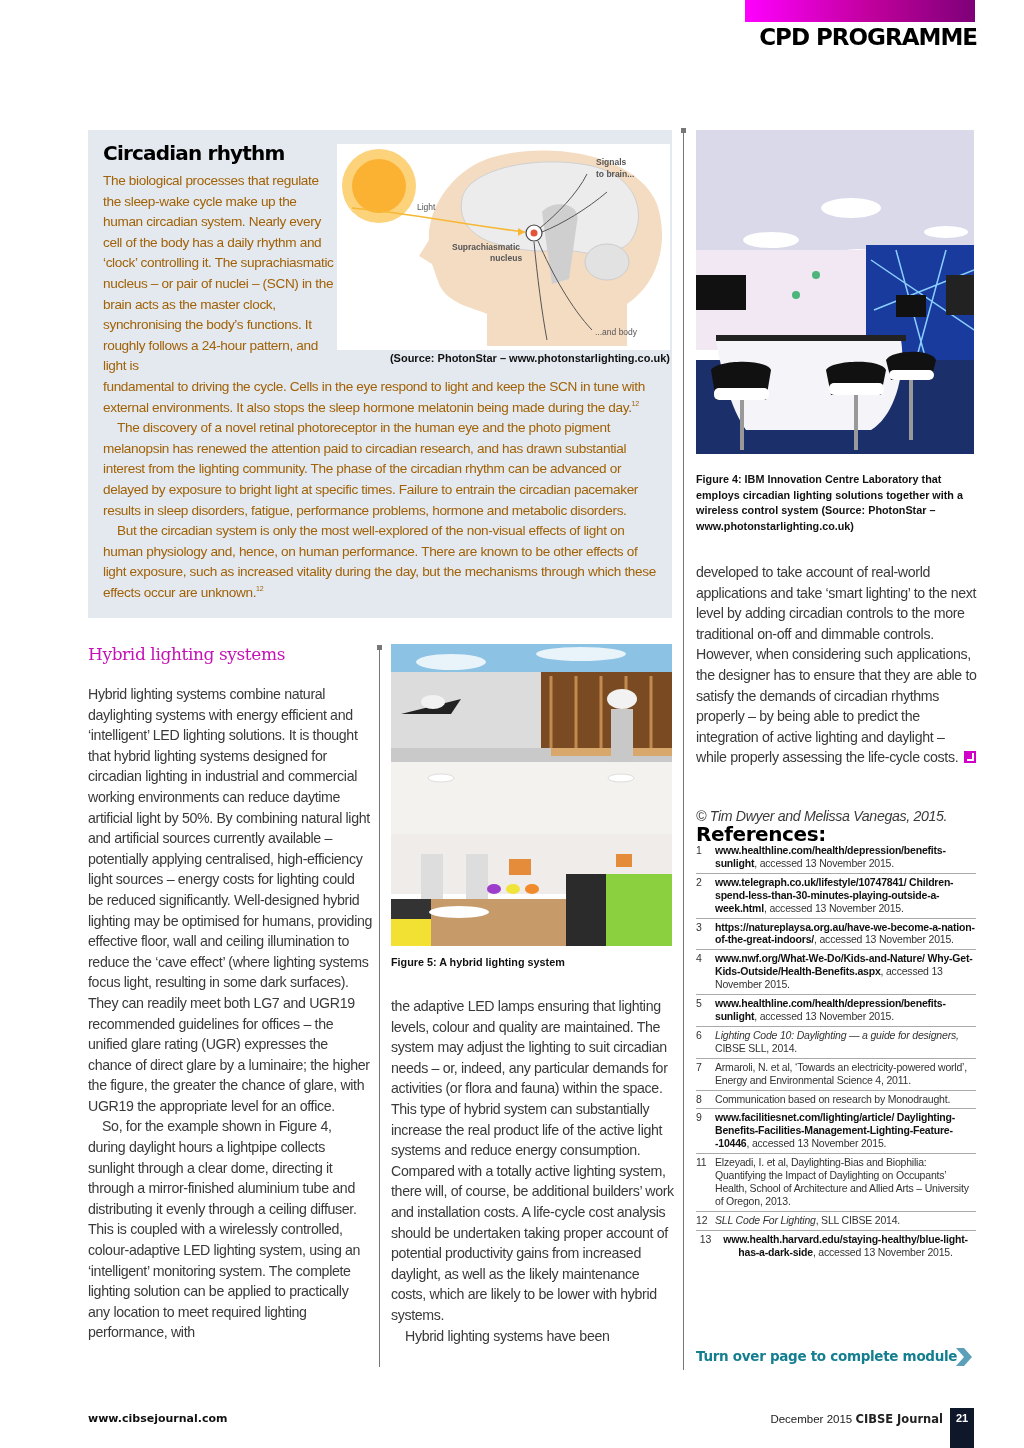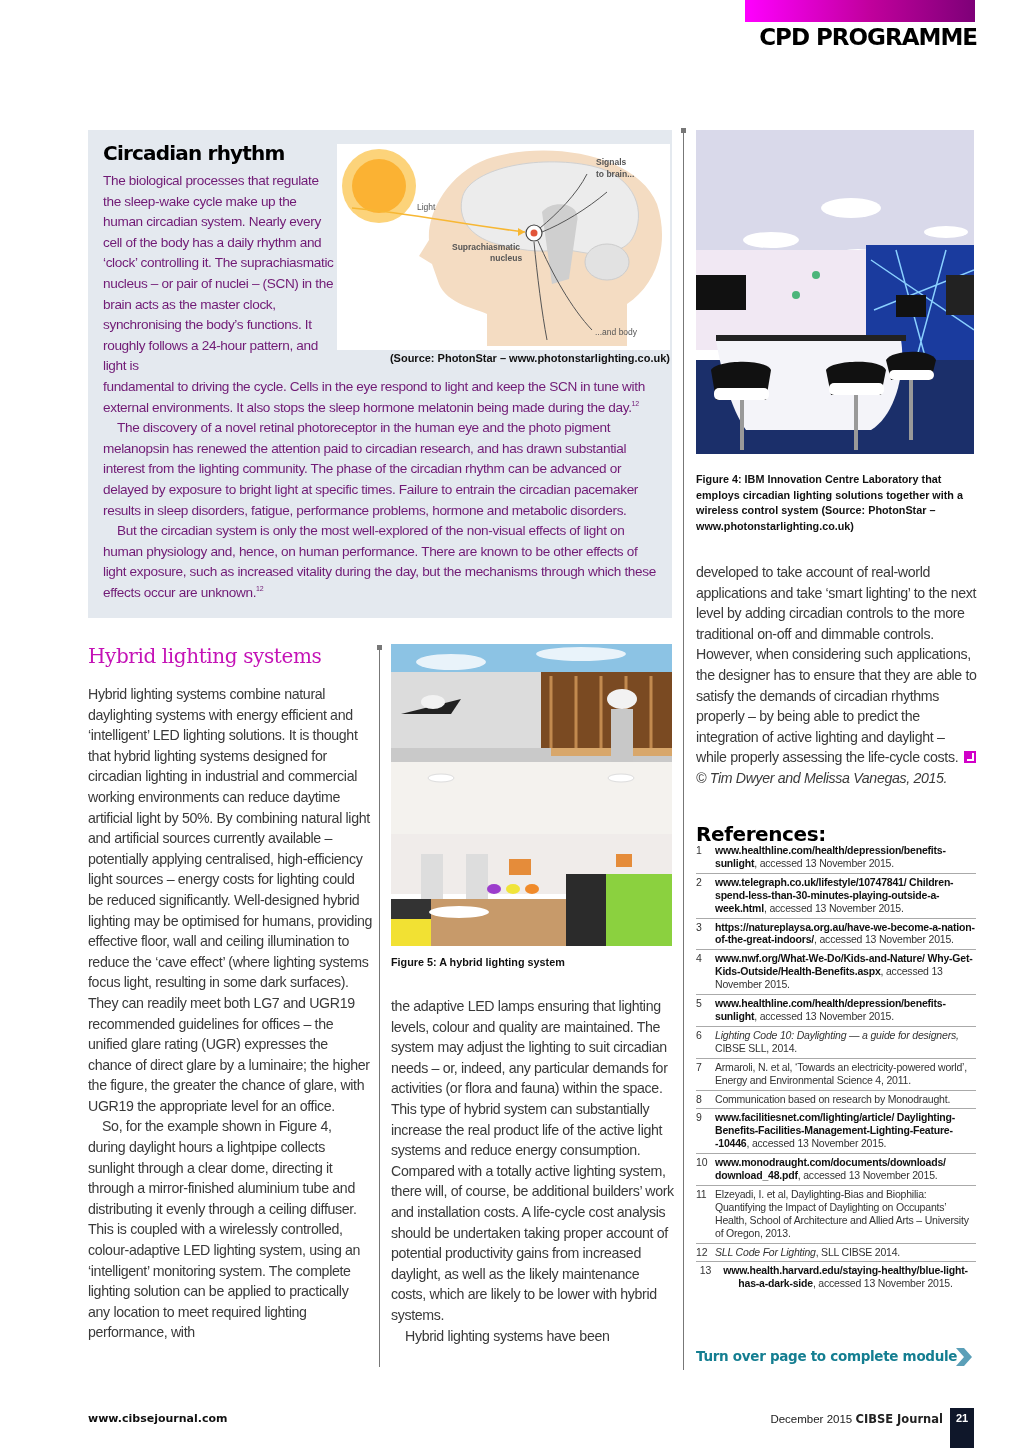--- a/index.html
+++ b/index.html
@@ -17,7 +17,7 @@
   #box { left:88px; top:130px; width:584px; height:488px; background:#e4e9ef; }
   #box-title { left:103px; top:141px; font-family:"DejaVu Sans", sans-serif; font-weight:bold; font-size:20px;
                letter-spacing:-0.8px; color:#000; }
-  .bt { font-family:"Liberation Sans", sans-serif; font-size:13.6px; line-height:20.6px; color:#701a75;
+  .bt { font-family:"Liberation Sans", sans-serif; font-size:13.6px; line-height:20.6px; color:#a16207;
         letter-spacing:-0.35px; }
   #box-intro { left:103px; top:171px; width:232px; }
   #box-cont { left:103px; top:377px; width:560px; }

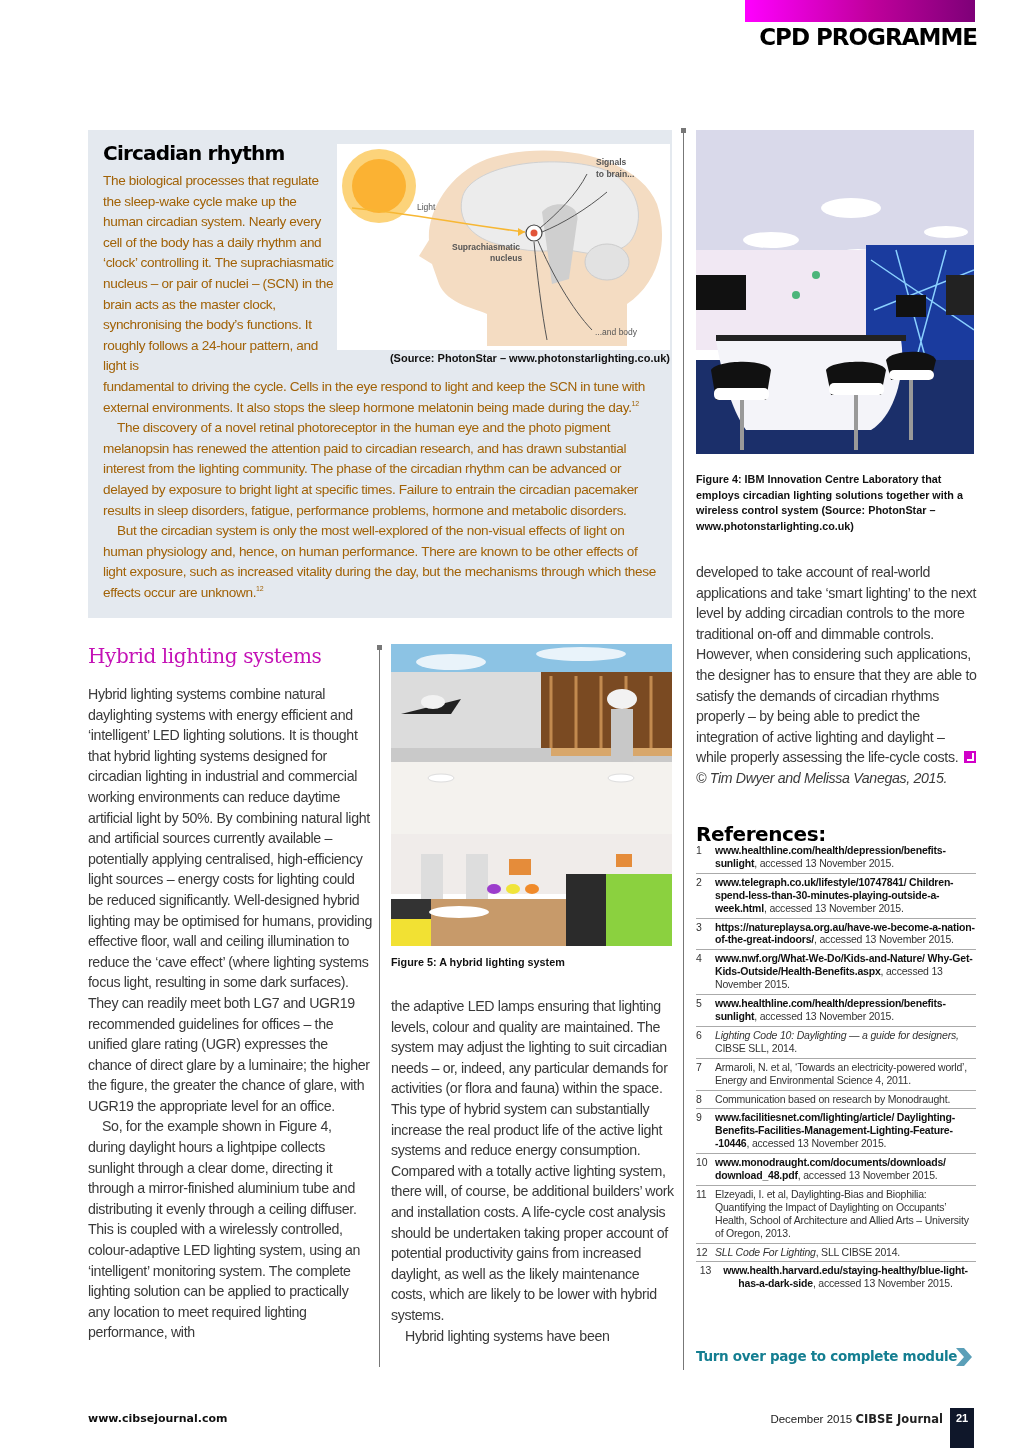--- a/index.html
+++ b/index.html
@@ -53,7 +53,7 @@
   #turn-arrow { left:956px; top:1348px; width:16px; height:18px; }
 
   
-  #hyb-title { left:88px; top:644px; font-family:"DejaVu Serif", serif; font-size:20px; color:#c412b6; letter-spacing:-0.4px; }
+  #hyb-title { left:88px; top:644px; font-family:"DejaVu Serif", serif; font-size:17px; color:#c412b6; letter-spacing:-0.4px; }
   #col1-text { left:88px; top:684px; width:284px; }
   #fig5 { left:391px; top:644px; width:281px; height:302px; overflow:hidden; }
   #fig5-cap { left:391px; top:956px; font-weight:bold; font-size:10.8px; color:#111; }

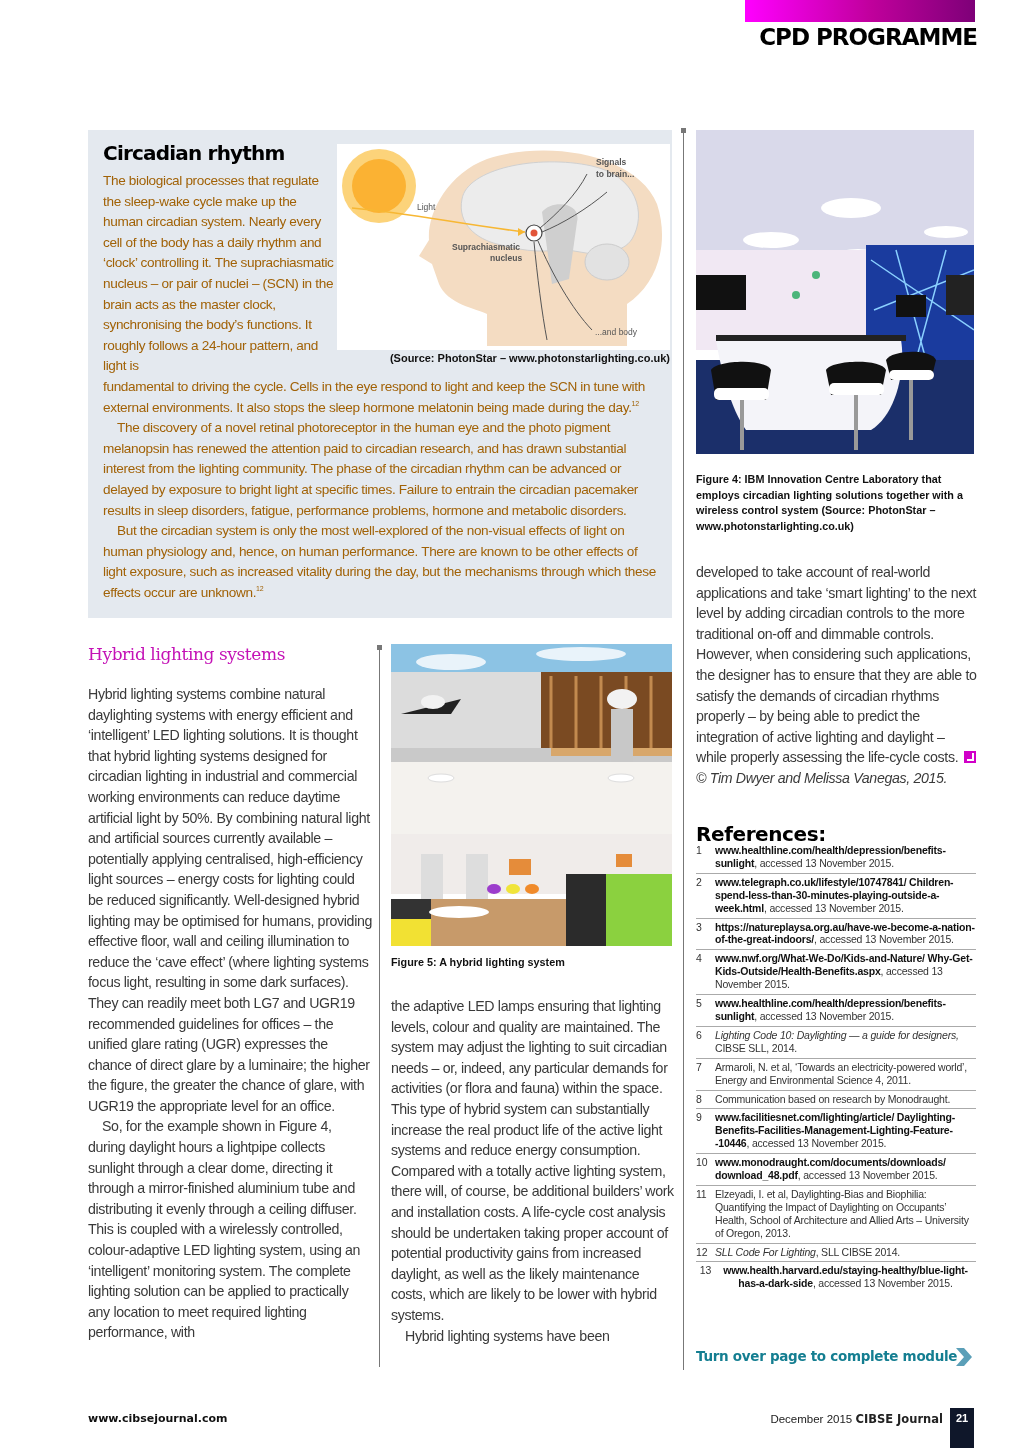--- a/index.html
+++ b/index.html
@@ -37,7 +37,7 @@
 
   .col { font-size:14.2px; line-height:20.6px; color:#3a3a3a; letter-spacing:-0.35px; }
   #col3-text { left:696px; top:562px; width:282px; }
-  .credit { font-style:italic; }
+  .credit { font-style:italic;margin-top:38px; }
   .endmark { display:inline-block; width:12px; height:12px; background:#d100c8; margin-left:6px; vertical-align:-1px; position:relative; }
   .endmark::after { content:""; position:absolute; left:3px; top:2px; width:5px; height:6px; border-left:2px solid #fff; border-bottom:2px solid #fff; transform:scaleX(-1); }
 

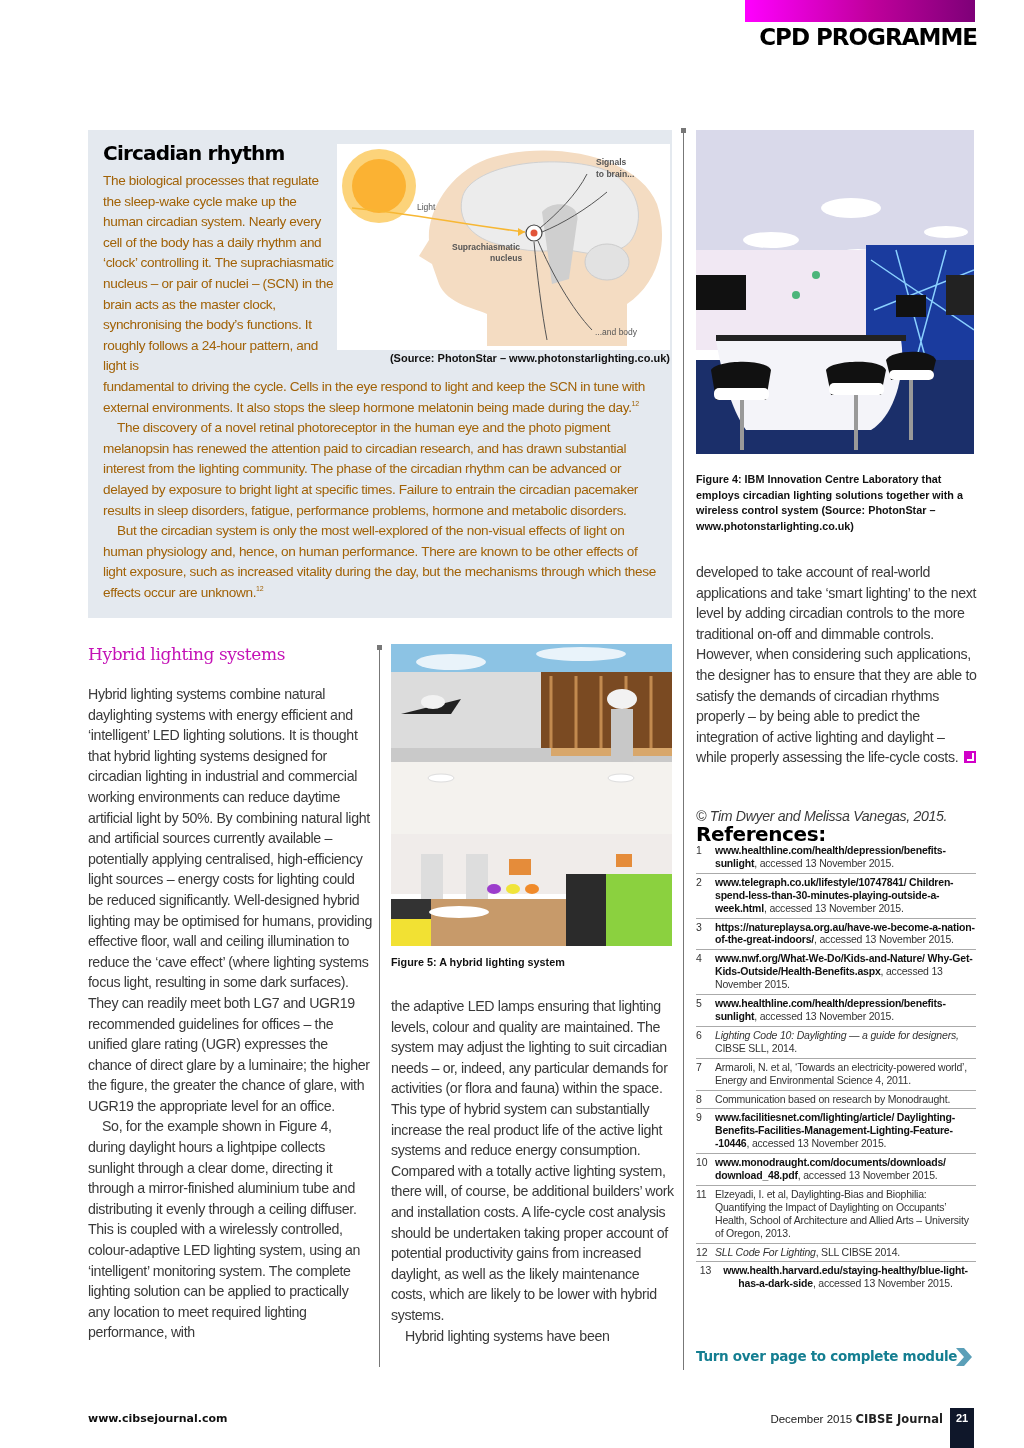--- a/index.html
+++ b/index.html
@@ -183,10 +183,6 @@
     <div class="ref">
       <span class="n">9</span>
       <span class="t"><b>www.facilitiesnet.com/lighting/article/ Daylighting-Benefits-Facilities-Management-Lighting-Feature--10446</b>, accessed 13 November 2015.</span>
-    </div>
-    <div class="ref">
-      <span class="n">10</span>
-      <span class="t"><b>www.monodraught.com/documents/downloads/ download_48.pdf</b>, accessed 13 November 2015.</span>
     </div>
     <div class="ref">
       <span class="n">11</span>

